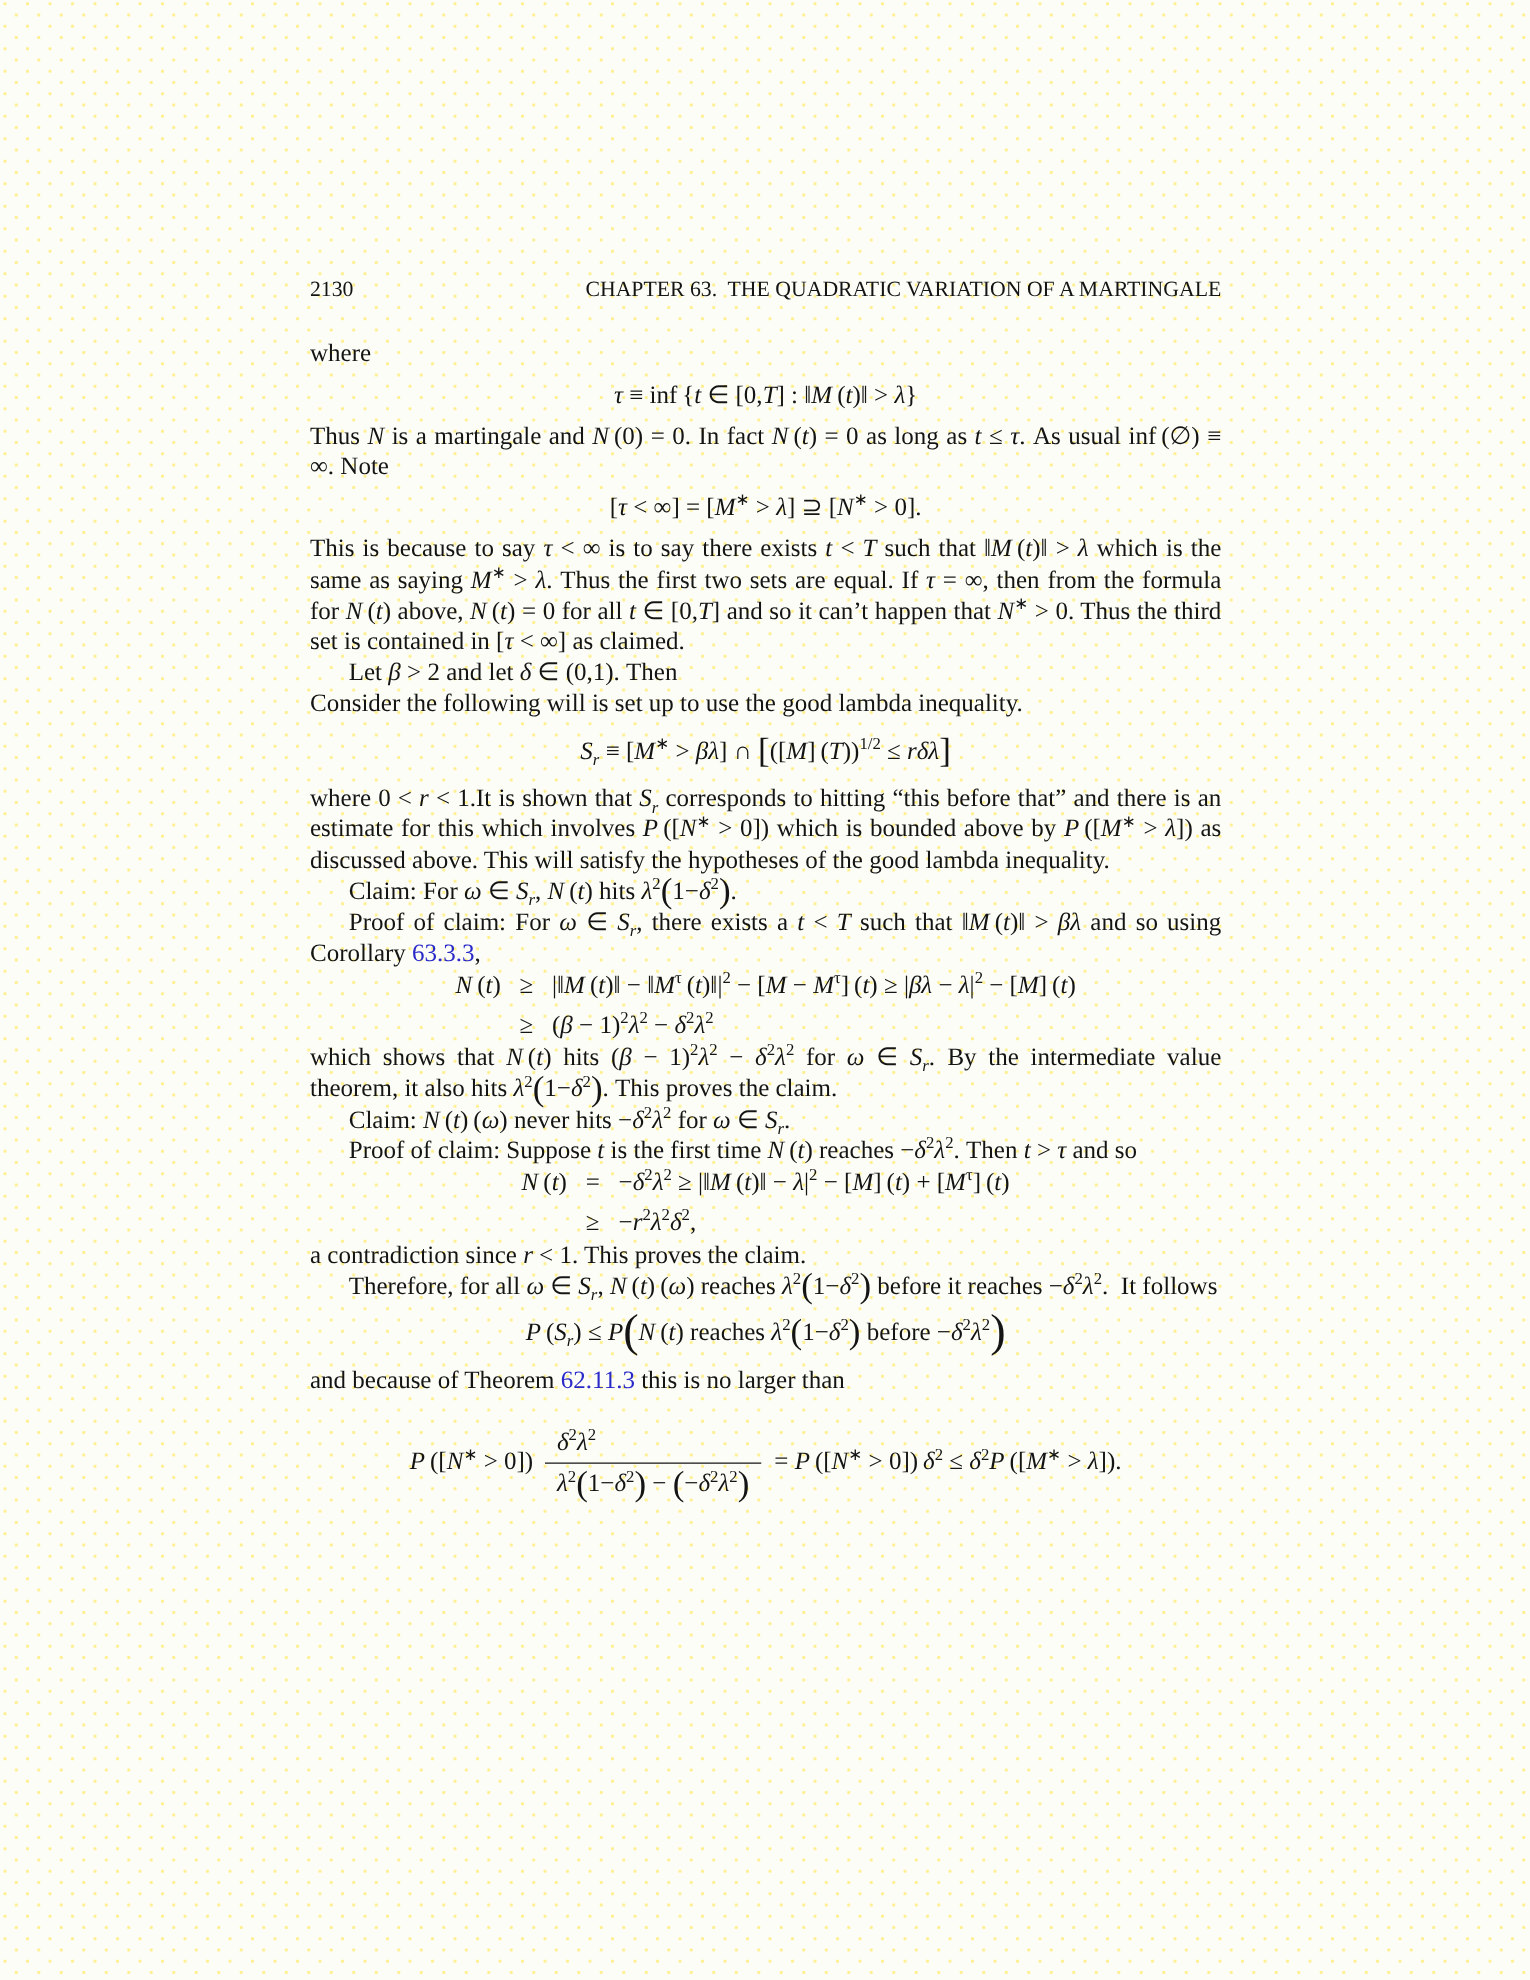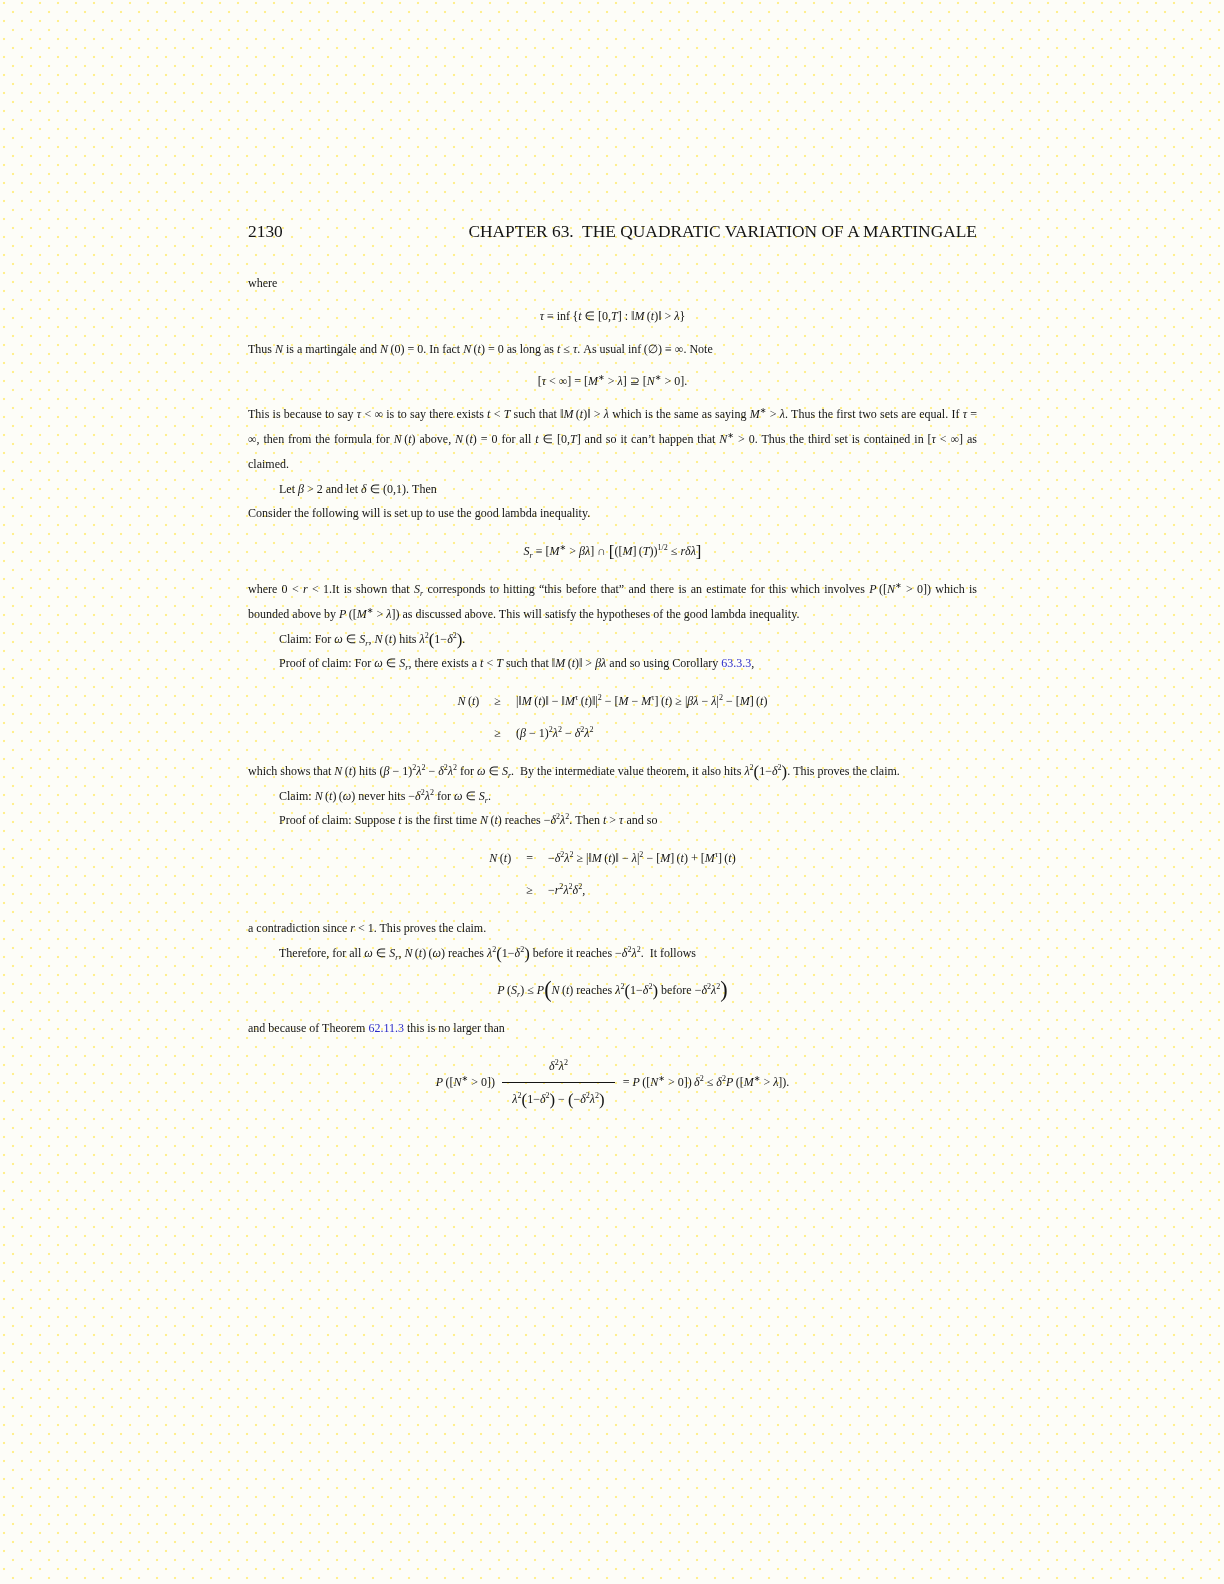--- a/index.html
+++ b/index.html
@@ -21,7 +21,7 @@
   }
   .body-col{
     position:absolute;left:248px;top:271px;width:729px;
-    font-size:12px;line-height:24.8px;
+    font-size:20px;line-height:24.8px;
   }
   .para{margin:0;text-align:justify;}
   .indent{text-indent:31px;}

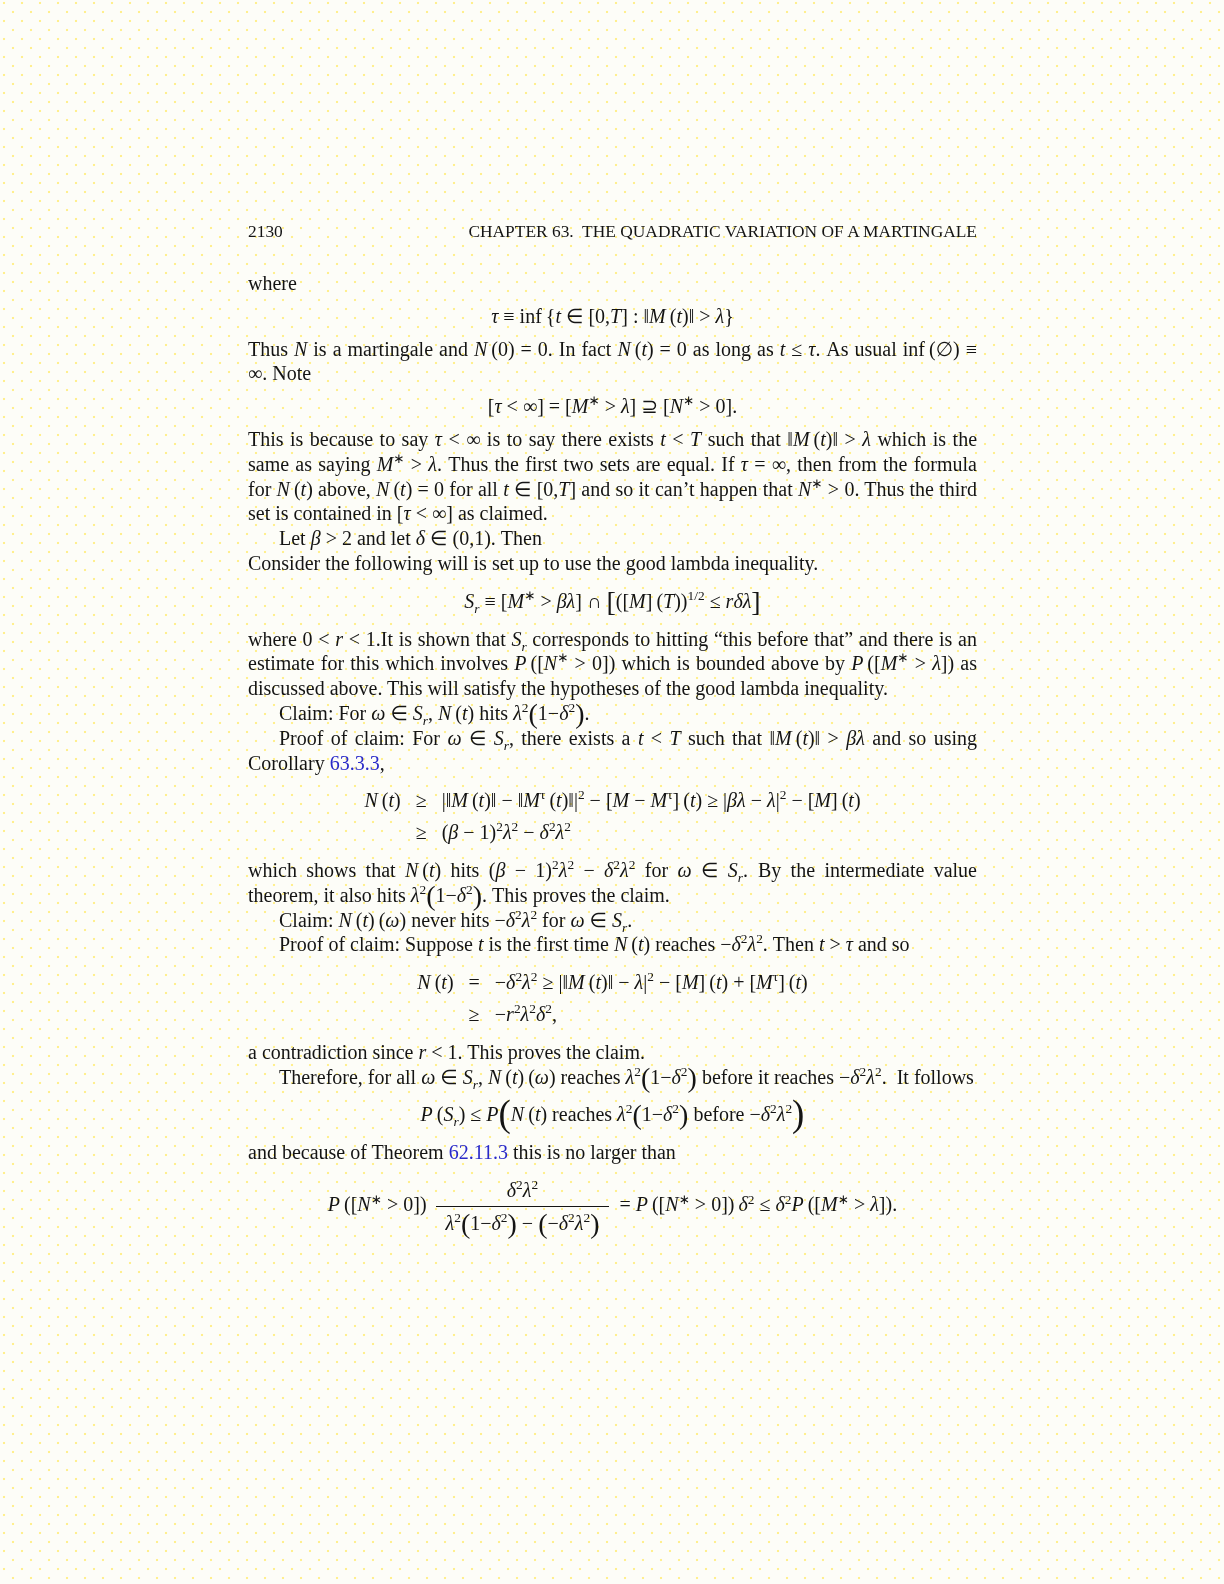--- a/index.html
+++ b/index.html
@@ -37,7 +37,7 @@
   .ref{color:#2a2ac8;text-decoration:none;cursor:pointer;}
   .align{
     display:grid;grid-template-columns:max-content max-content max-content;
-    justify-content:center;column-gap:15px;row-gap:7px;margin:13px 0;
+    justify-content:center;column-gap:15px;row-gap:7px;margin:1px 0;
   }
   .align .cell{text-align:left;}
   .frac{

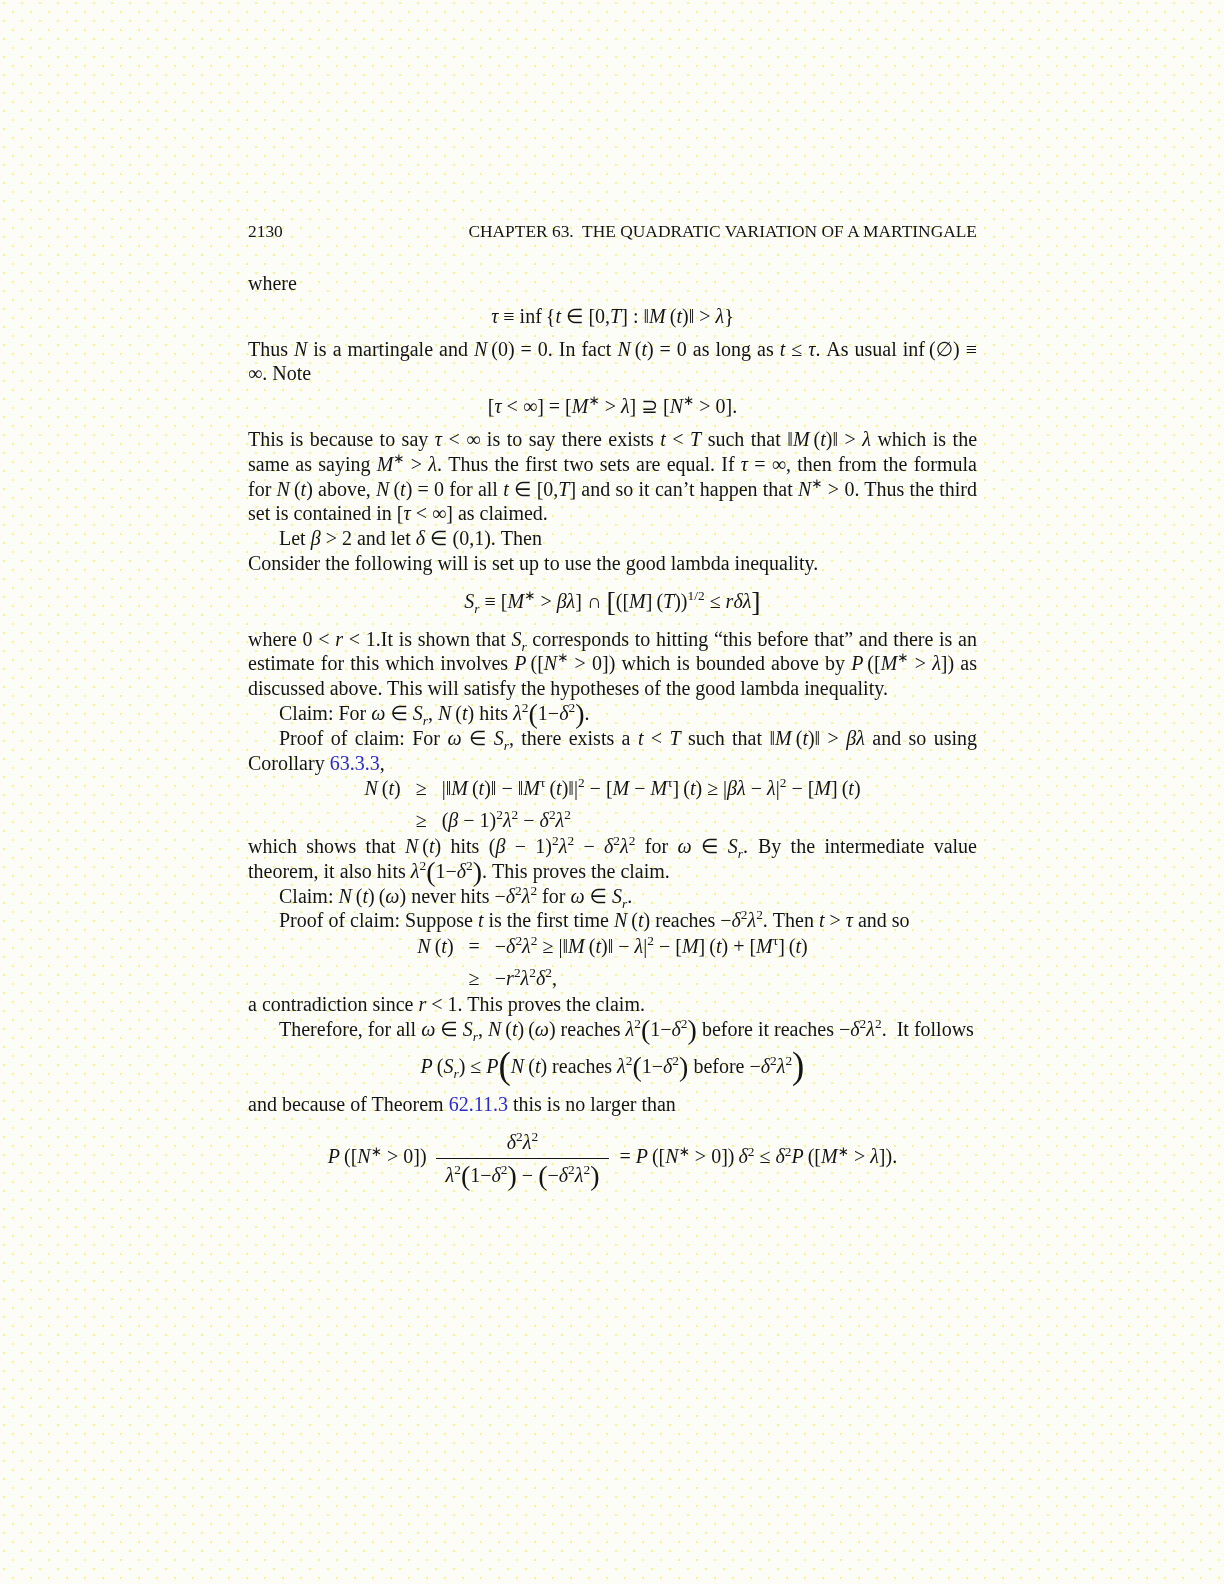--- a/index.html
+++ b/index.html
@@ -42,7 +42,7 @@
   .align .cell{text-align:left;}
   .frac{
     display:inline-flex;flex-direction:column;vertical-align:middle;
-    text-align:center;margin:0 5px;
+    text-align:left;margin:12px 5px;
   }
   .frac .num{padding:0 10px 3px;}
   .frac .den{border-top:1.4px solid #141414;padding:4px 10px 0;}

